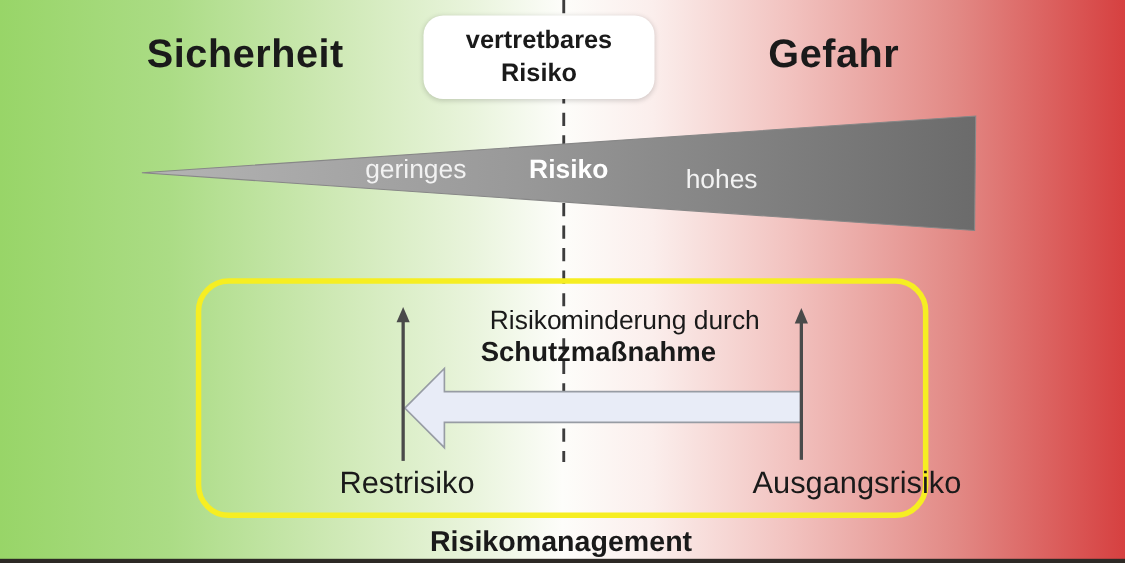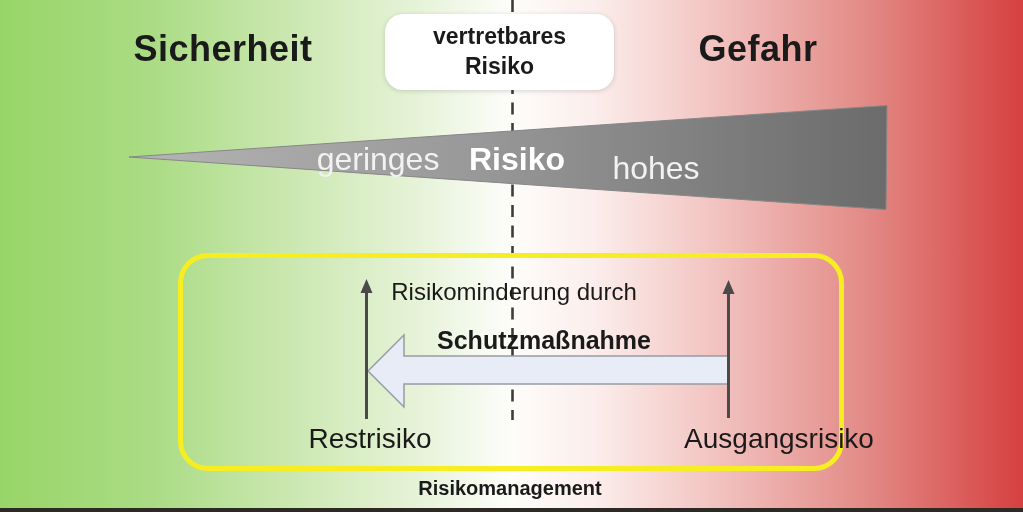--- a/index.html
+++ b/index.html
@@ -40,7 +40,7 @@
   .acceptable-box {
     position: absolute;
     left: 385px; top: 14px;
-    width: 229px; height: 76px;
+    width: 210px; height: 76px;
     background: #ffffff;
     border-radius: 18px;
     box-shadow: 0 1px 5px rgba(0,0,0,0.16);

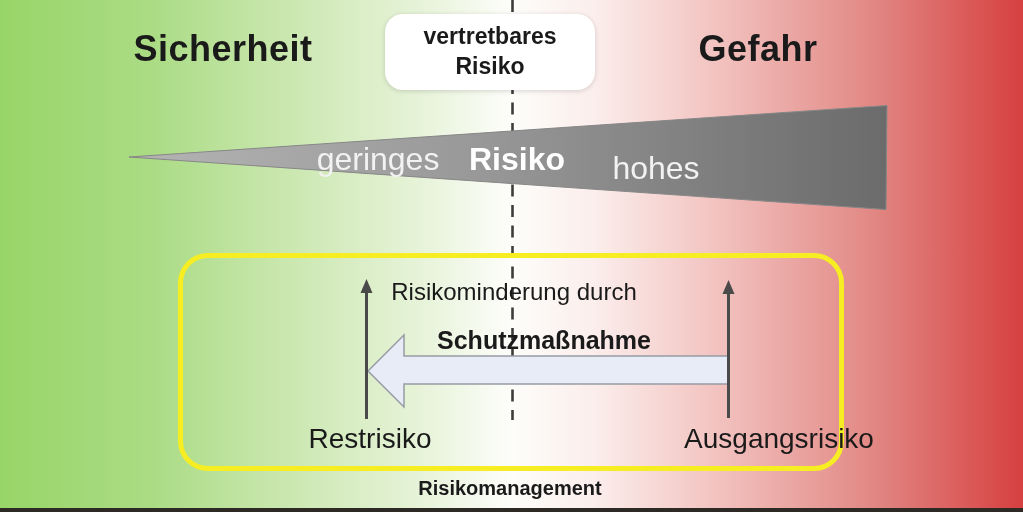--- a/index.html
+++ b/index.html
@@ -55,7 +55,7 @@
     color: #1a1a1a;
   }
   .wedge-label {
-    font-size: 32px;
+    font-size: 24px;
     color: #f2f2f2;
   }
   .wedge-label.bold { font-weight: bold; color: #ffffff; }

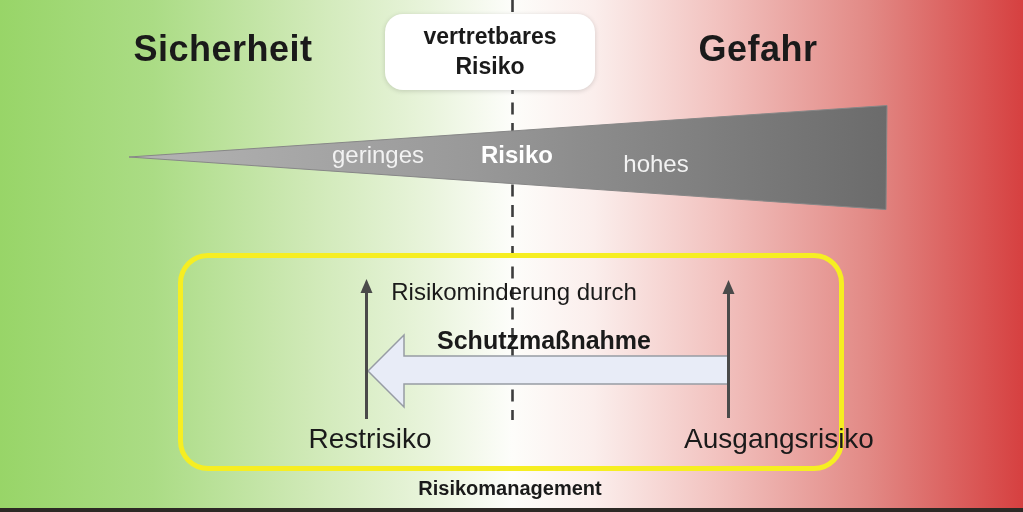--- a/index.html
+++ b/index.html
@@ -120,7 +120,7 @@
 
   <div class="mgmt-box"></div>
 
-  <div class="txt measure-1" style="left:514px; top:278px;">Risikominderung durch</div>
+  <div class="txt measure-1" style="left:568px; top:278px;">Risikominderung durch</div>
   <div class="txt measure-2" style="left:544px; top:306px;margin-top:20px;">Schutzmaßnahme</div>
 
   <div class="txt risk-point-label" style="left:370px; top:423px;">Restrisiko</div>

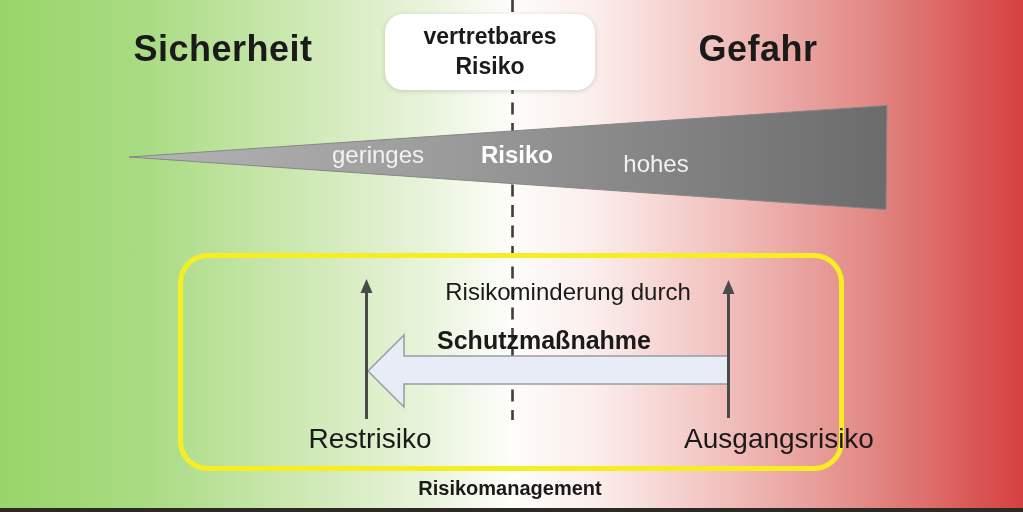--- a/index.html
+++ b/index.html
@@ -121,7 +121,7 @@
   <div class="mgmt-box"></div>
 
   <div class="txt measure-1" style="left:568px; top:278px;">Risikominderung durch</div>
-  <div class="txt measure-2" style="left:544px; top:306px;margin-top:20px;">Schutzmaßnahme</div>
+  <div class="txt measure-2" style="left:544px; top:306px;">Schutzmaßnahme</div>
 
   <div class="txt risk-point-label" style="left:370px; top:423px;">Restrisiko</div>
   <div class="txt risk-point-label" style="left:731px; top:423px;margin-left:48px;">Ausgangsrisiko</div>

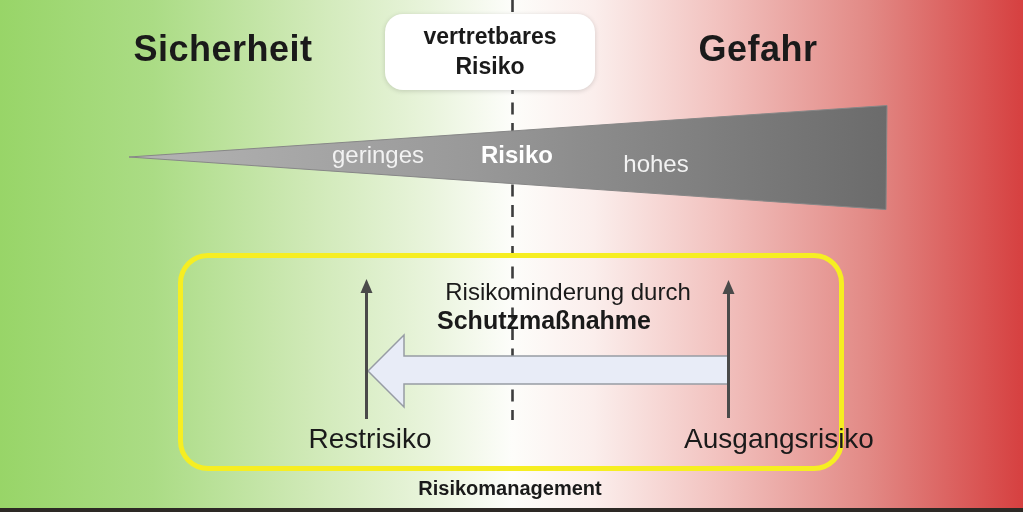--- a/index.html
+++ b/index.html
@@ -71,7 +71,7 @@
   .measure-1 { font-size: 24px; }
   .measure-2 { font-size: 25px; font-weight: bold; }
   .risk-point-label { font-size: 28px; }
-  .caption { font-size: 20px; font-weight: bold; }
+  .caption { font-size: 26px; font-weight: bold; }
   .bottom-strip {
     position: absolute;
     left: 0; bottom: 0;

